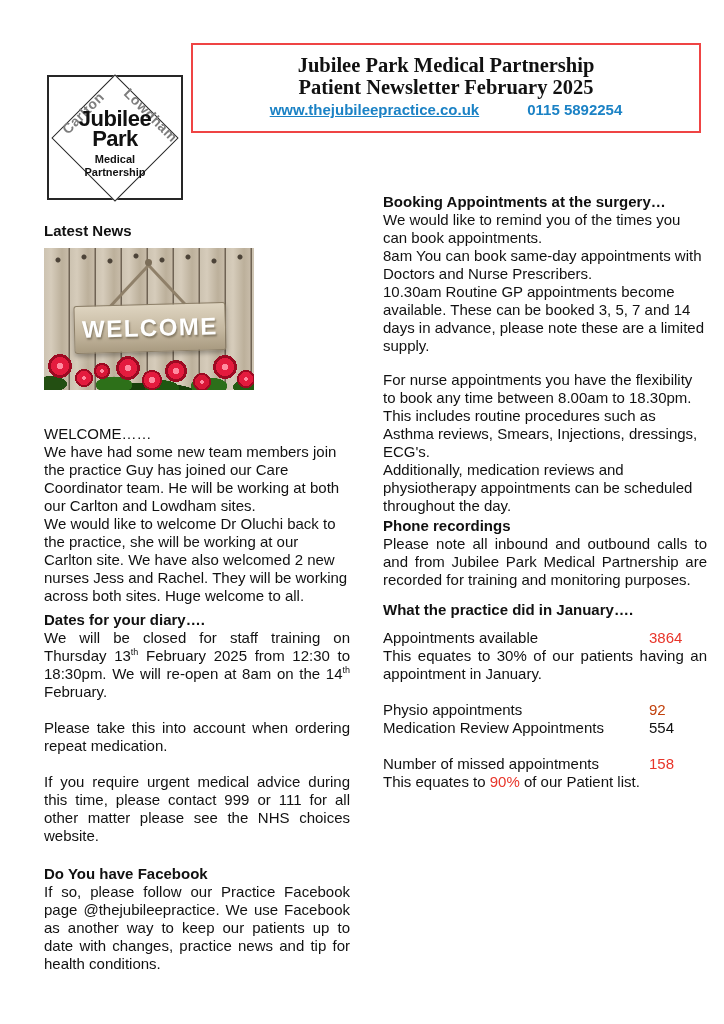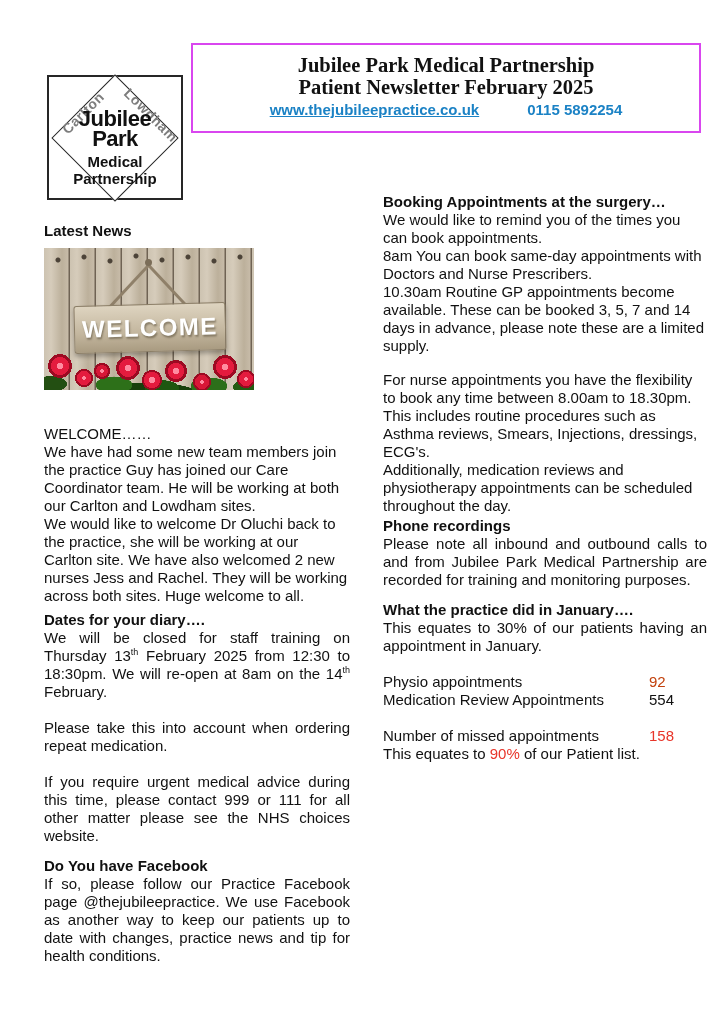--- a/index.html
+++ b/index.html
@@ -13,7 +13,7 @@
   
   .header-box{
     position:absolute;left:191px;top:43px;width:510px;height:90px;
-    border:2px solid #d946ef;box-sizing:border-box;text-align:center;
+    border:2px solid #ef4444;box-sizing:border-box;text-align:center;
   }
   .header-title{
     font-family:"Liberation Serif",serif;font-weight:bold;

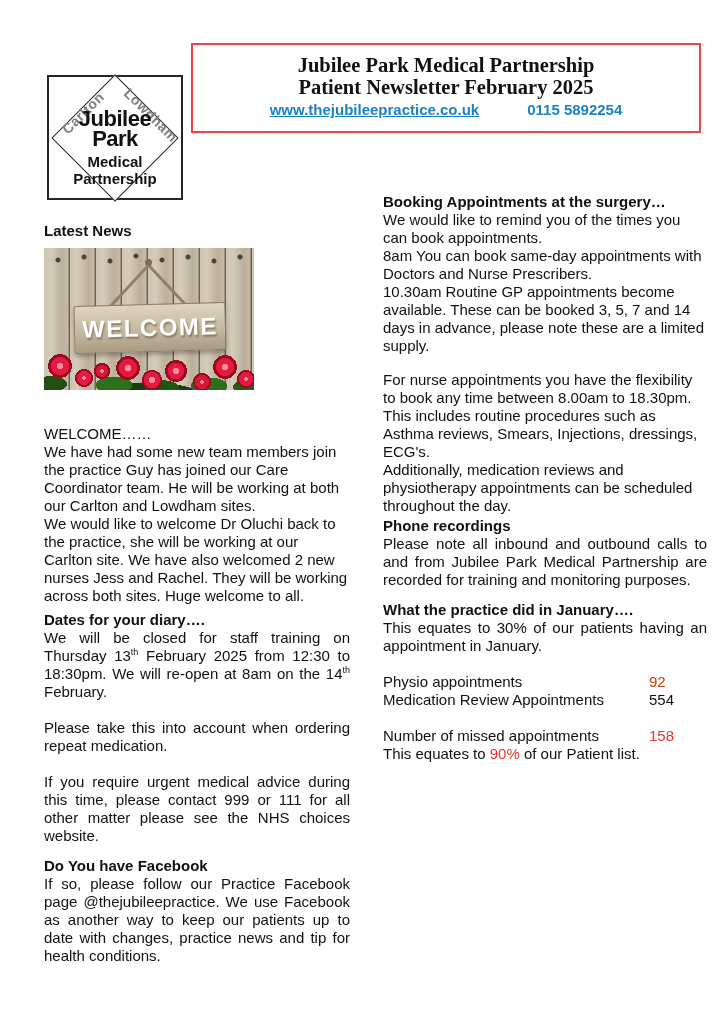--- a/index.html
+++ b/index.html
@@ -47,7 +47,7 @@
   }
   .logo-sub{
     position:absolute;left:0;right:0;top:76px;text-align:center;
-    font-weight:bold;font-size:15px;line-height:1.15;
+    font-weight:bold;font-size:11px;line-height:1.15;
   }
 
   

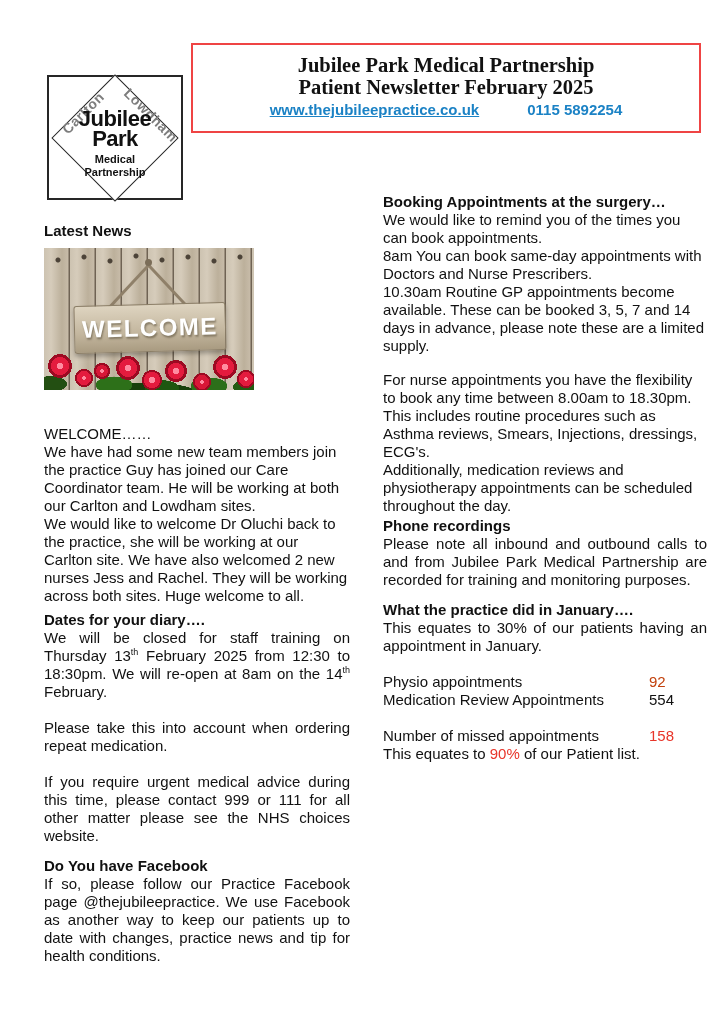--- a/index.html
+++ b/index.html
@@ -200,6 +200,10 @@
     <div style="margin-top:12px;">
       <p class="h">What the practice did in January….</p>
 
+      <div class="stat-row" style="margin-top:10px;">
+        <span class="stat-label">Appointments available</span>
+        <span class="stat-value" style="color: rgb(232, 53, 42);">3864</span>
+      </div>
       <p class="just">This equates to 30% of our patients having an appointment in January.</p>
 
       <div class="stat-row mt">

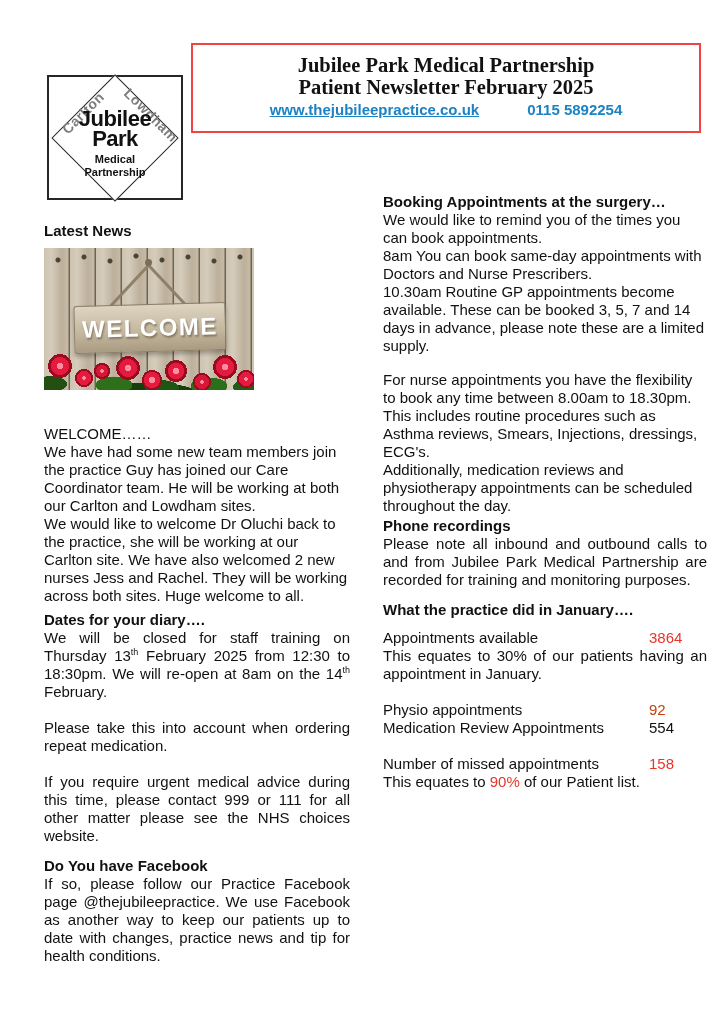--- a/index.html
+++ b/index.html
@@ -176,7 +176,7 @@
       <p class="just mt">If you require urgent medical advice during this time, please contact 999 or 111 for all other matter please see the NHS choices website.</p>
     </div>
 
-    <div style="margin-top:12px;">
+    <div style="margin-top:20px;">
       <p class="h">Do You have Facebook</p>
       <p class="just">If so, please follow our Practice Facebook page @thejubileepractice. We use Facebook as another way to keep our patients up to date with changes, practice news and tip for health conditions.</p>
     </div>

